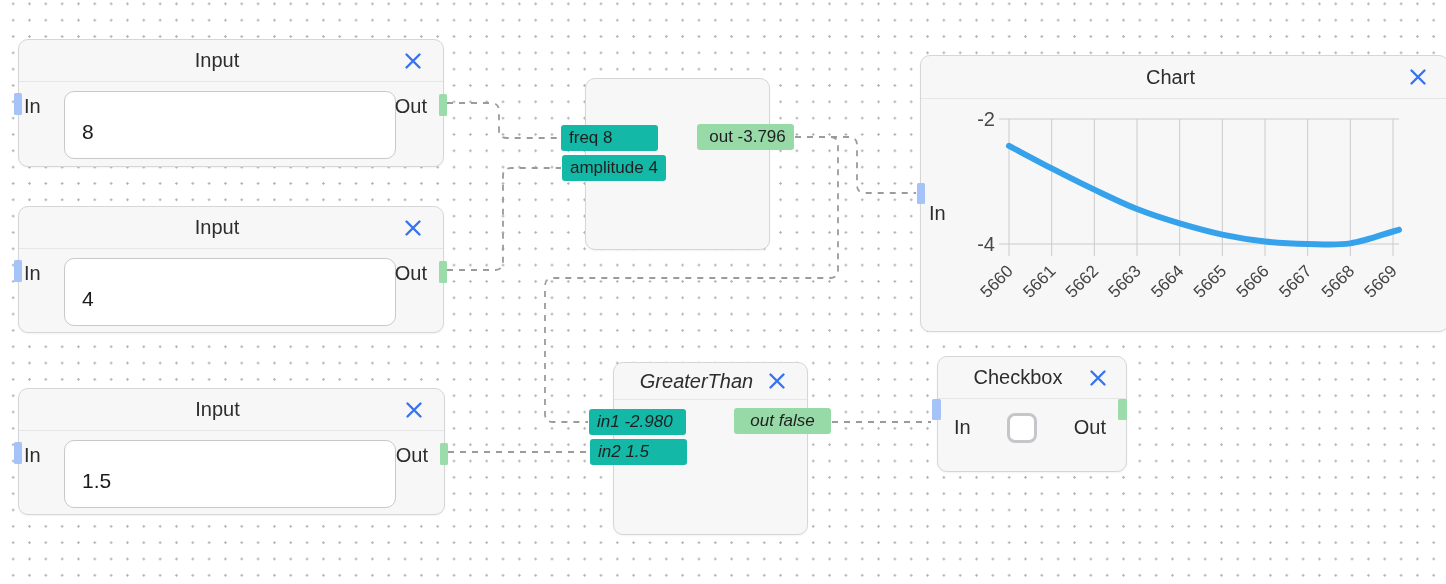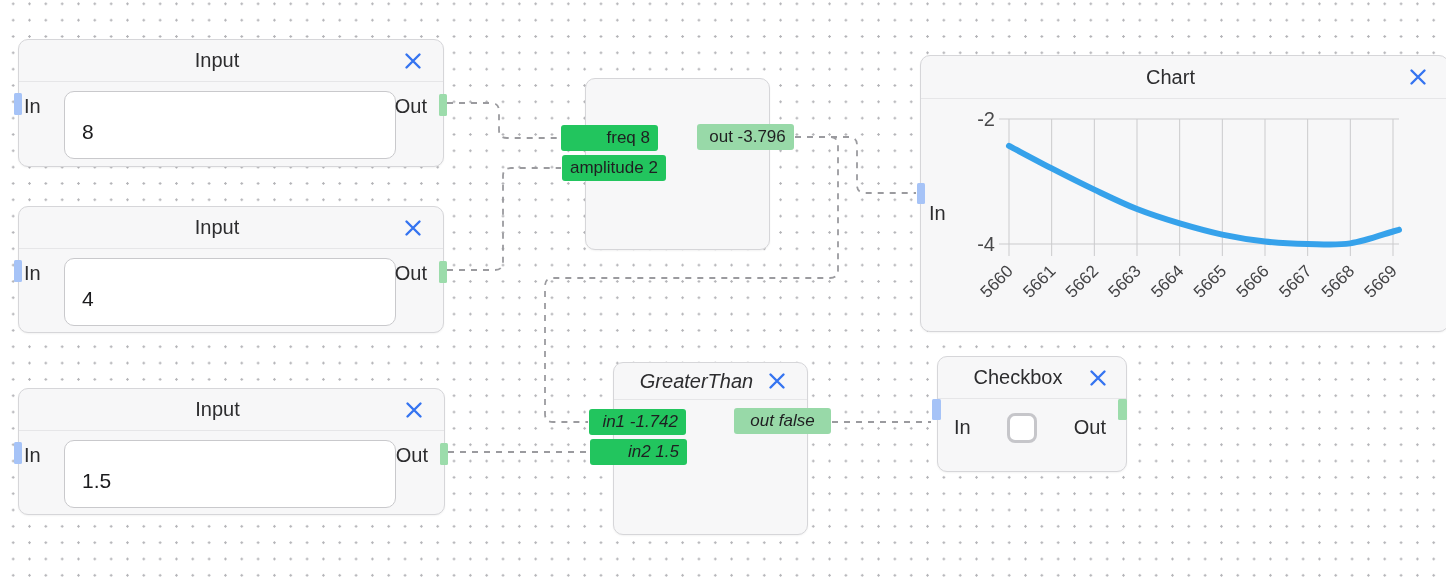--- a/index.html
+++ b/index.html
@@ -39,7 +39,7 @@
     position:absolute;height:26px;line-height:26px;font-size:17px;color:#1f1f21;
     border-radius:3px;padding:0 8px;box-sizing:border-box;white-space:nowrap;z-index:3;
   }
-  .pill-blue{background:#22c55e;min-width:97px;text-align:right;}
+  .pill-blue{background:#14b8a6;min-width:97px;text-align:left;}
   .pill-green{background:#98d9a8;min-width:97px;text-align:center;}
   .checkbox-row{display:flex;align-items:center;justify-content:space-between;height:57px;padding:0 20px 0 16px;}
   .checkbox-box{width:30px;height:30px;background:#fff;border:3px solid #c6c6ca;border-radius:8px;box-sizing:border-box;}

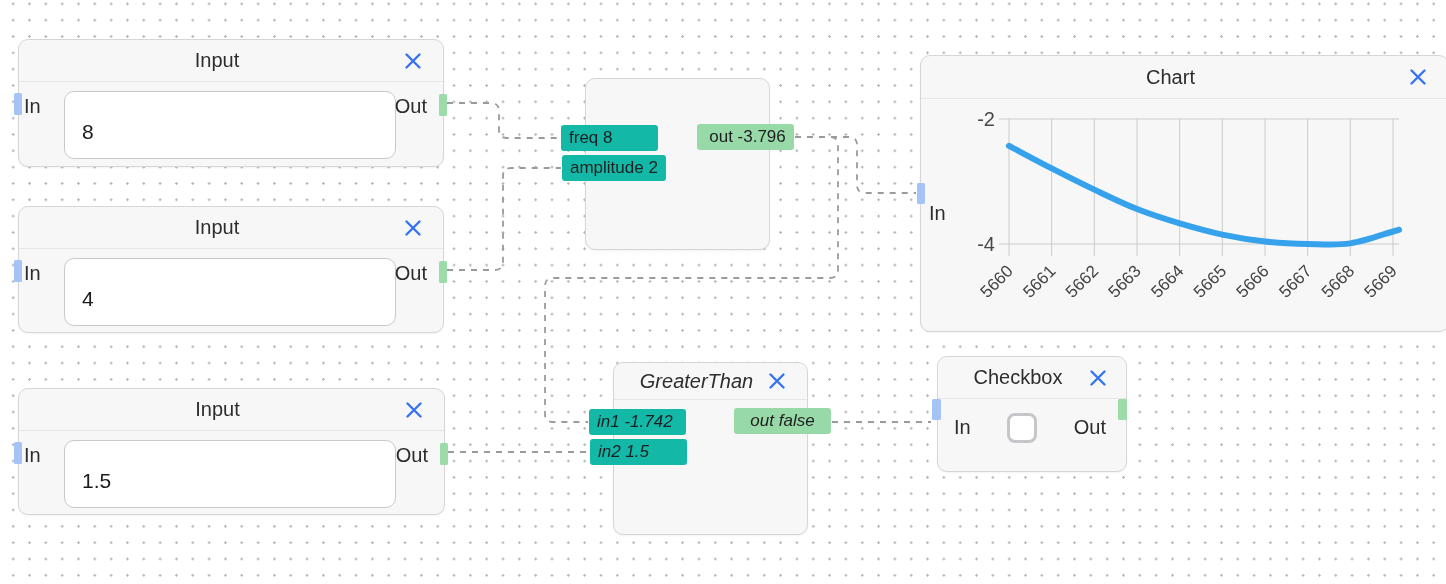--- a/index.html
+++ b/index.html
@@ -115,7 +115,7 @@
 
   <div class="node node-sm" style="left:585px;top:78px;width:185px;height:172px;">
     <span class="pill pill-blue" style="left:-25px;top:46px;">freq 8</span>
-    <span class="pill pill-blue" style="left:-24px;top:76px;">amplitude 2</span>
+    <span class="pill pill-blue" style="left:-24px;top:76px;">amplitude 4</span>
     <span class="pill pill-green" style="right:-25px;top:45px;padding-left:12px;">out -3.796</span>
   </div>
 

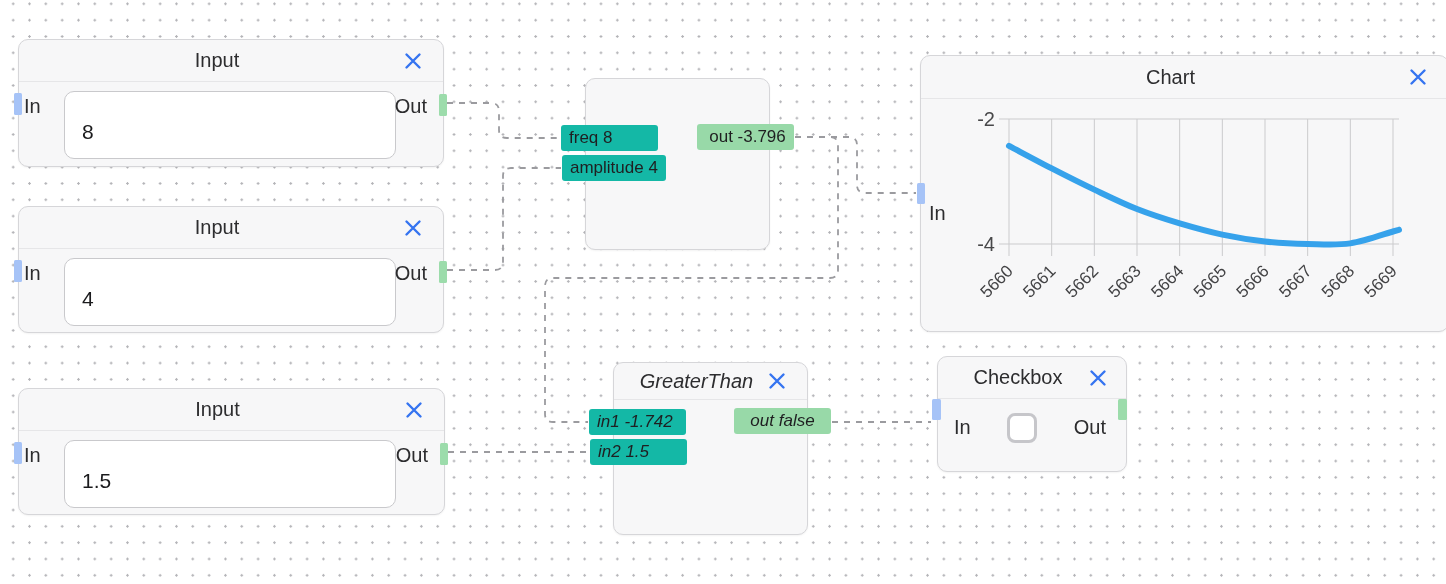--- a/index.html
+++ b/index.html
@@ -128,7 +128,7 @@
           </svg>
       </span>
     </div>
-    <span class="pill pill-blue" style="left:-25px;top:46px;">in1 -1.742</span>
+    <span class="pill pill-blue" style="left:-25px;top:46px;">in1 -2.980</span>
     <span class="pill pill-blue" style="left:-24px;top:76px;">in2 1.5</span>
     <span class="pill pill-green" style="right:-24px;top:45px;">out false</span>
   </div>

